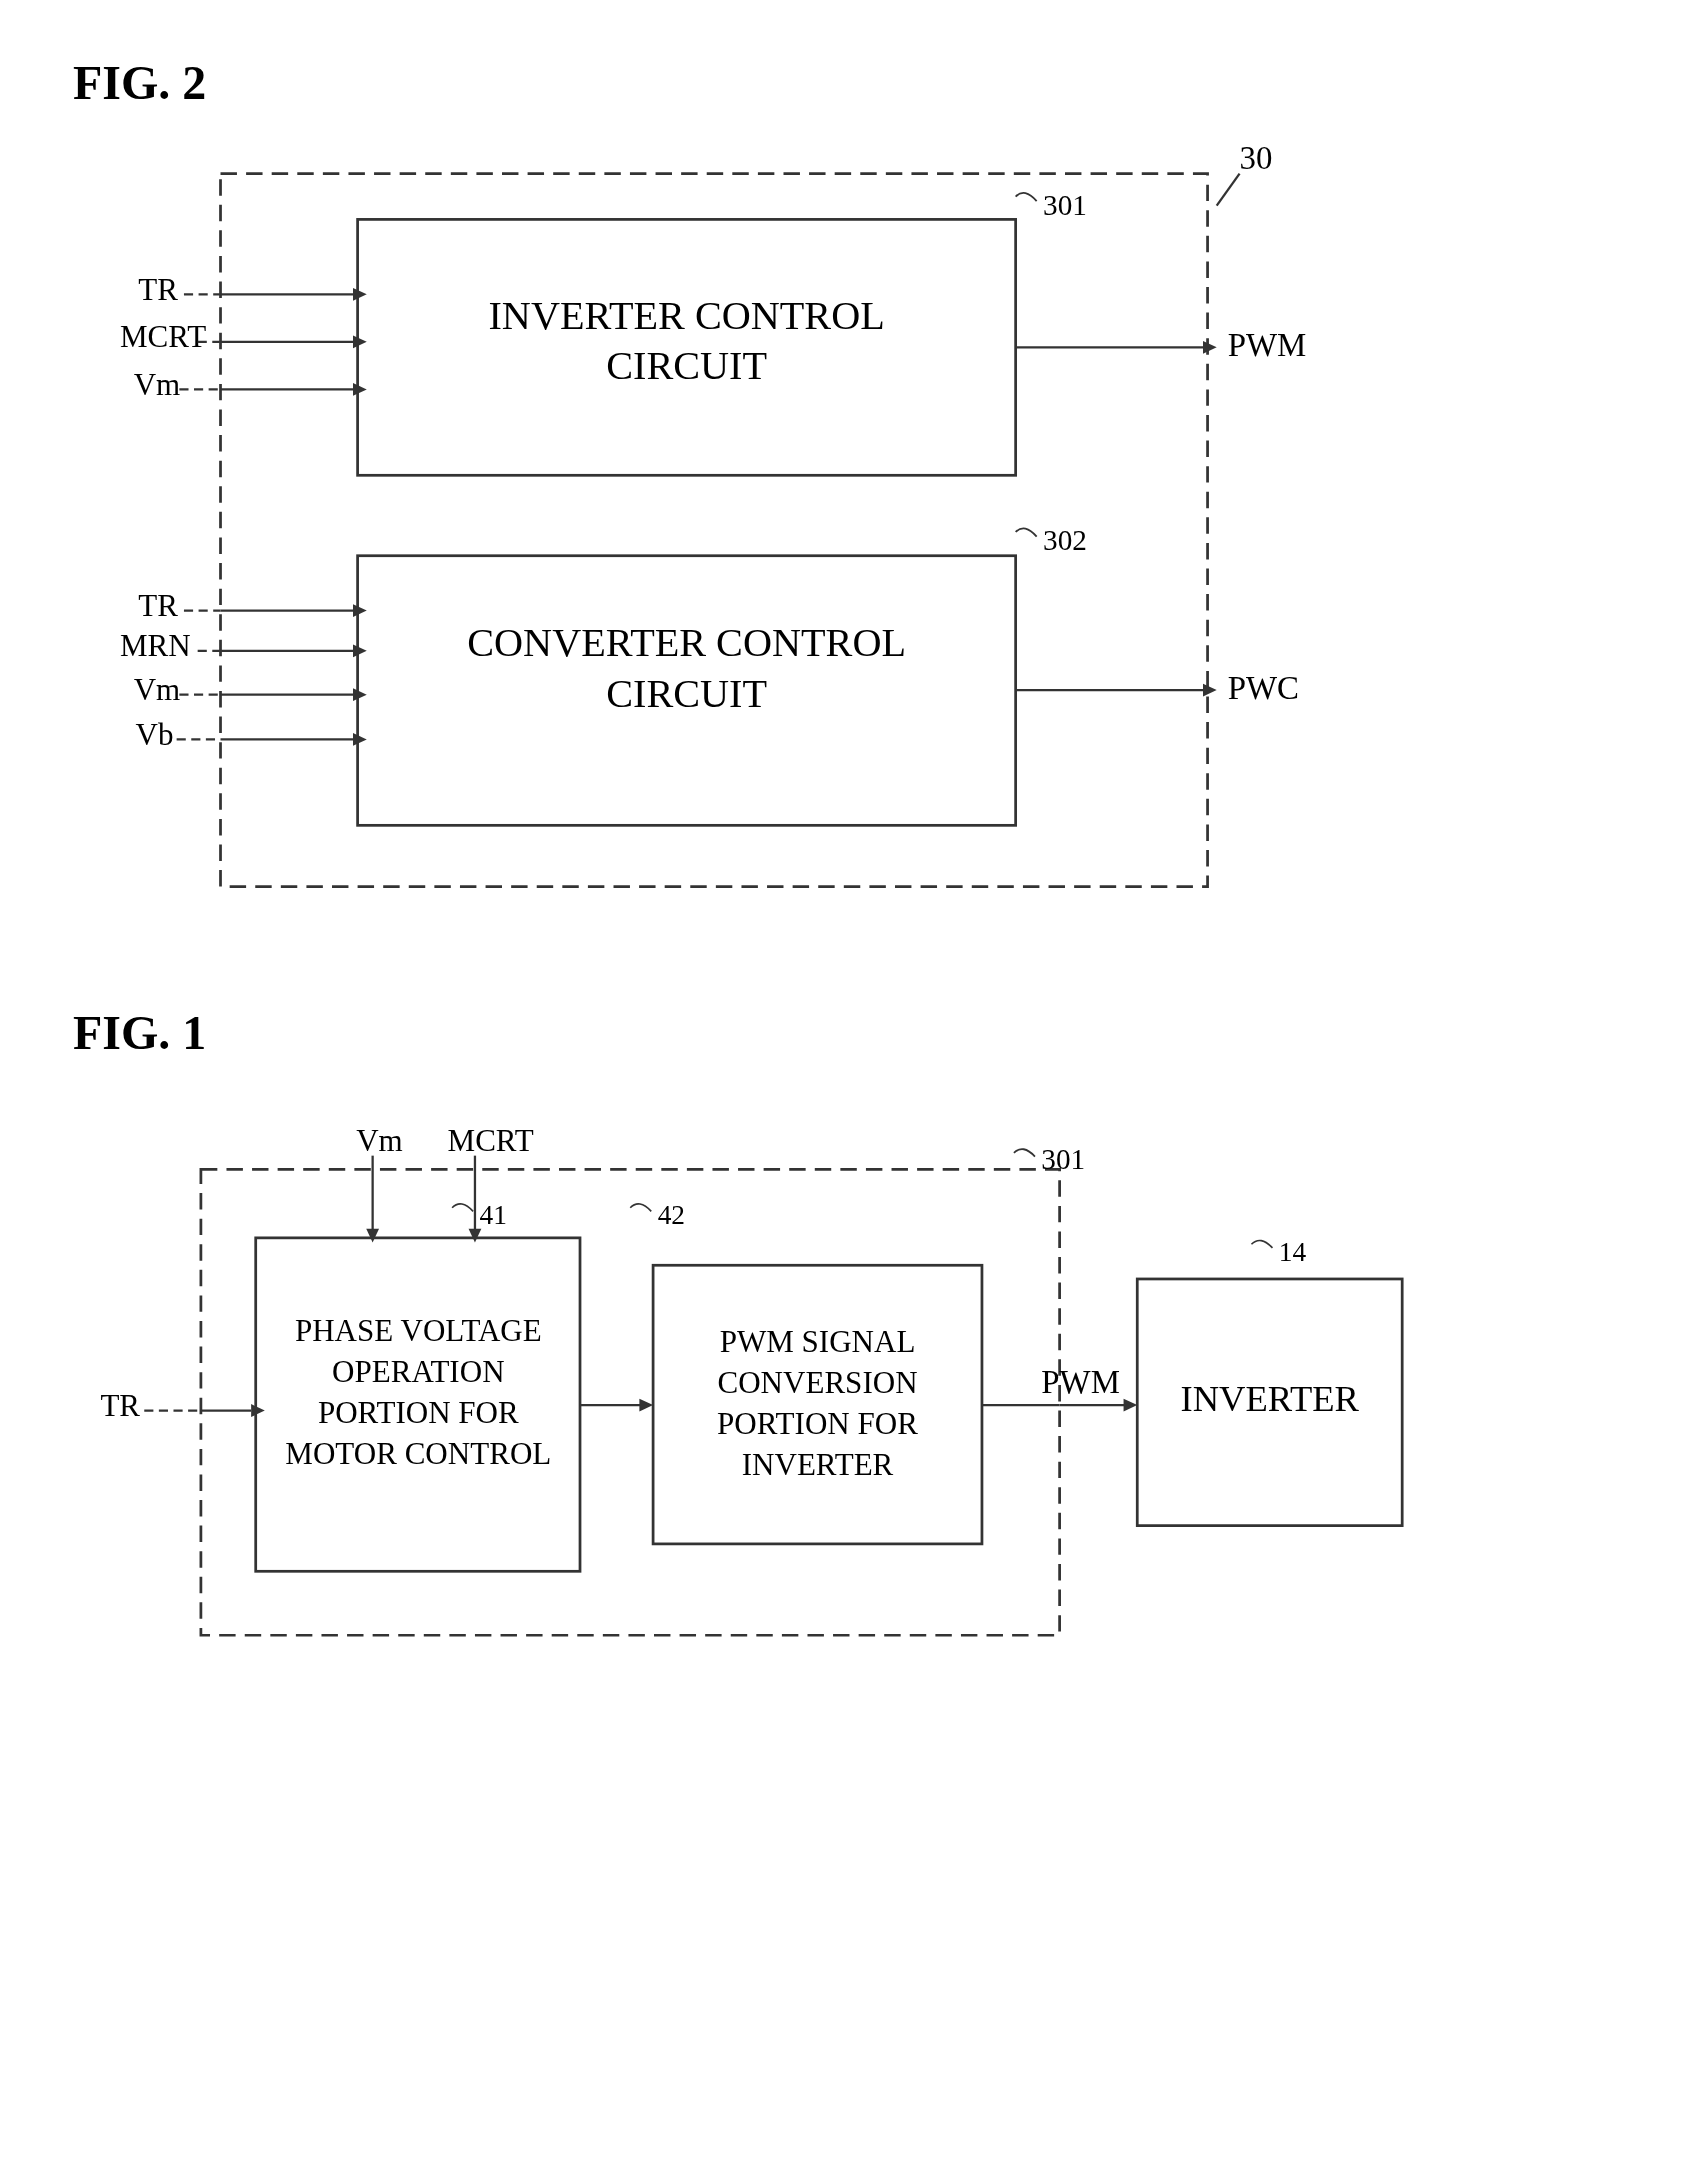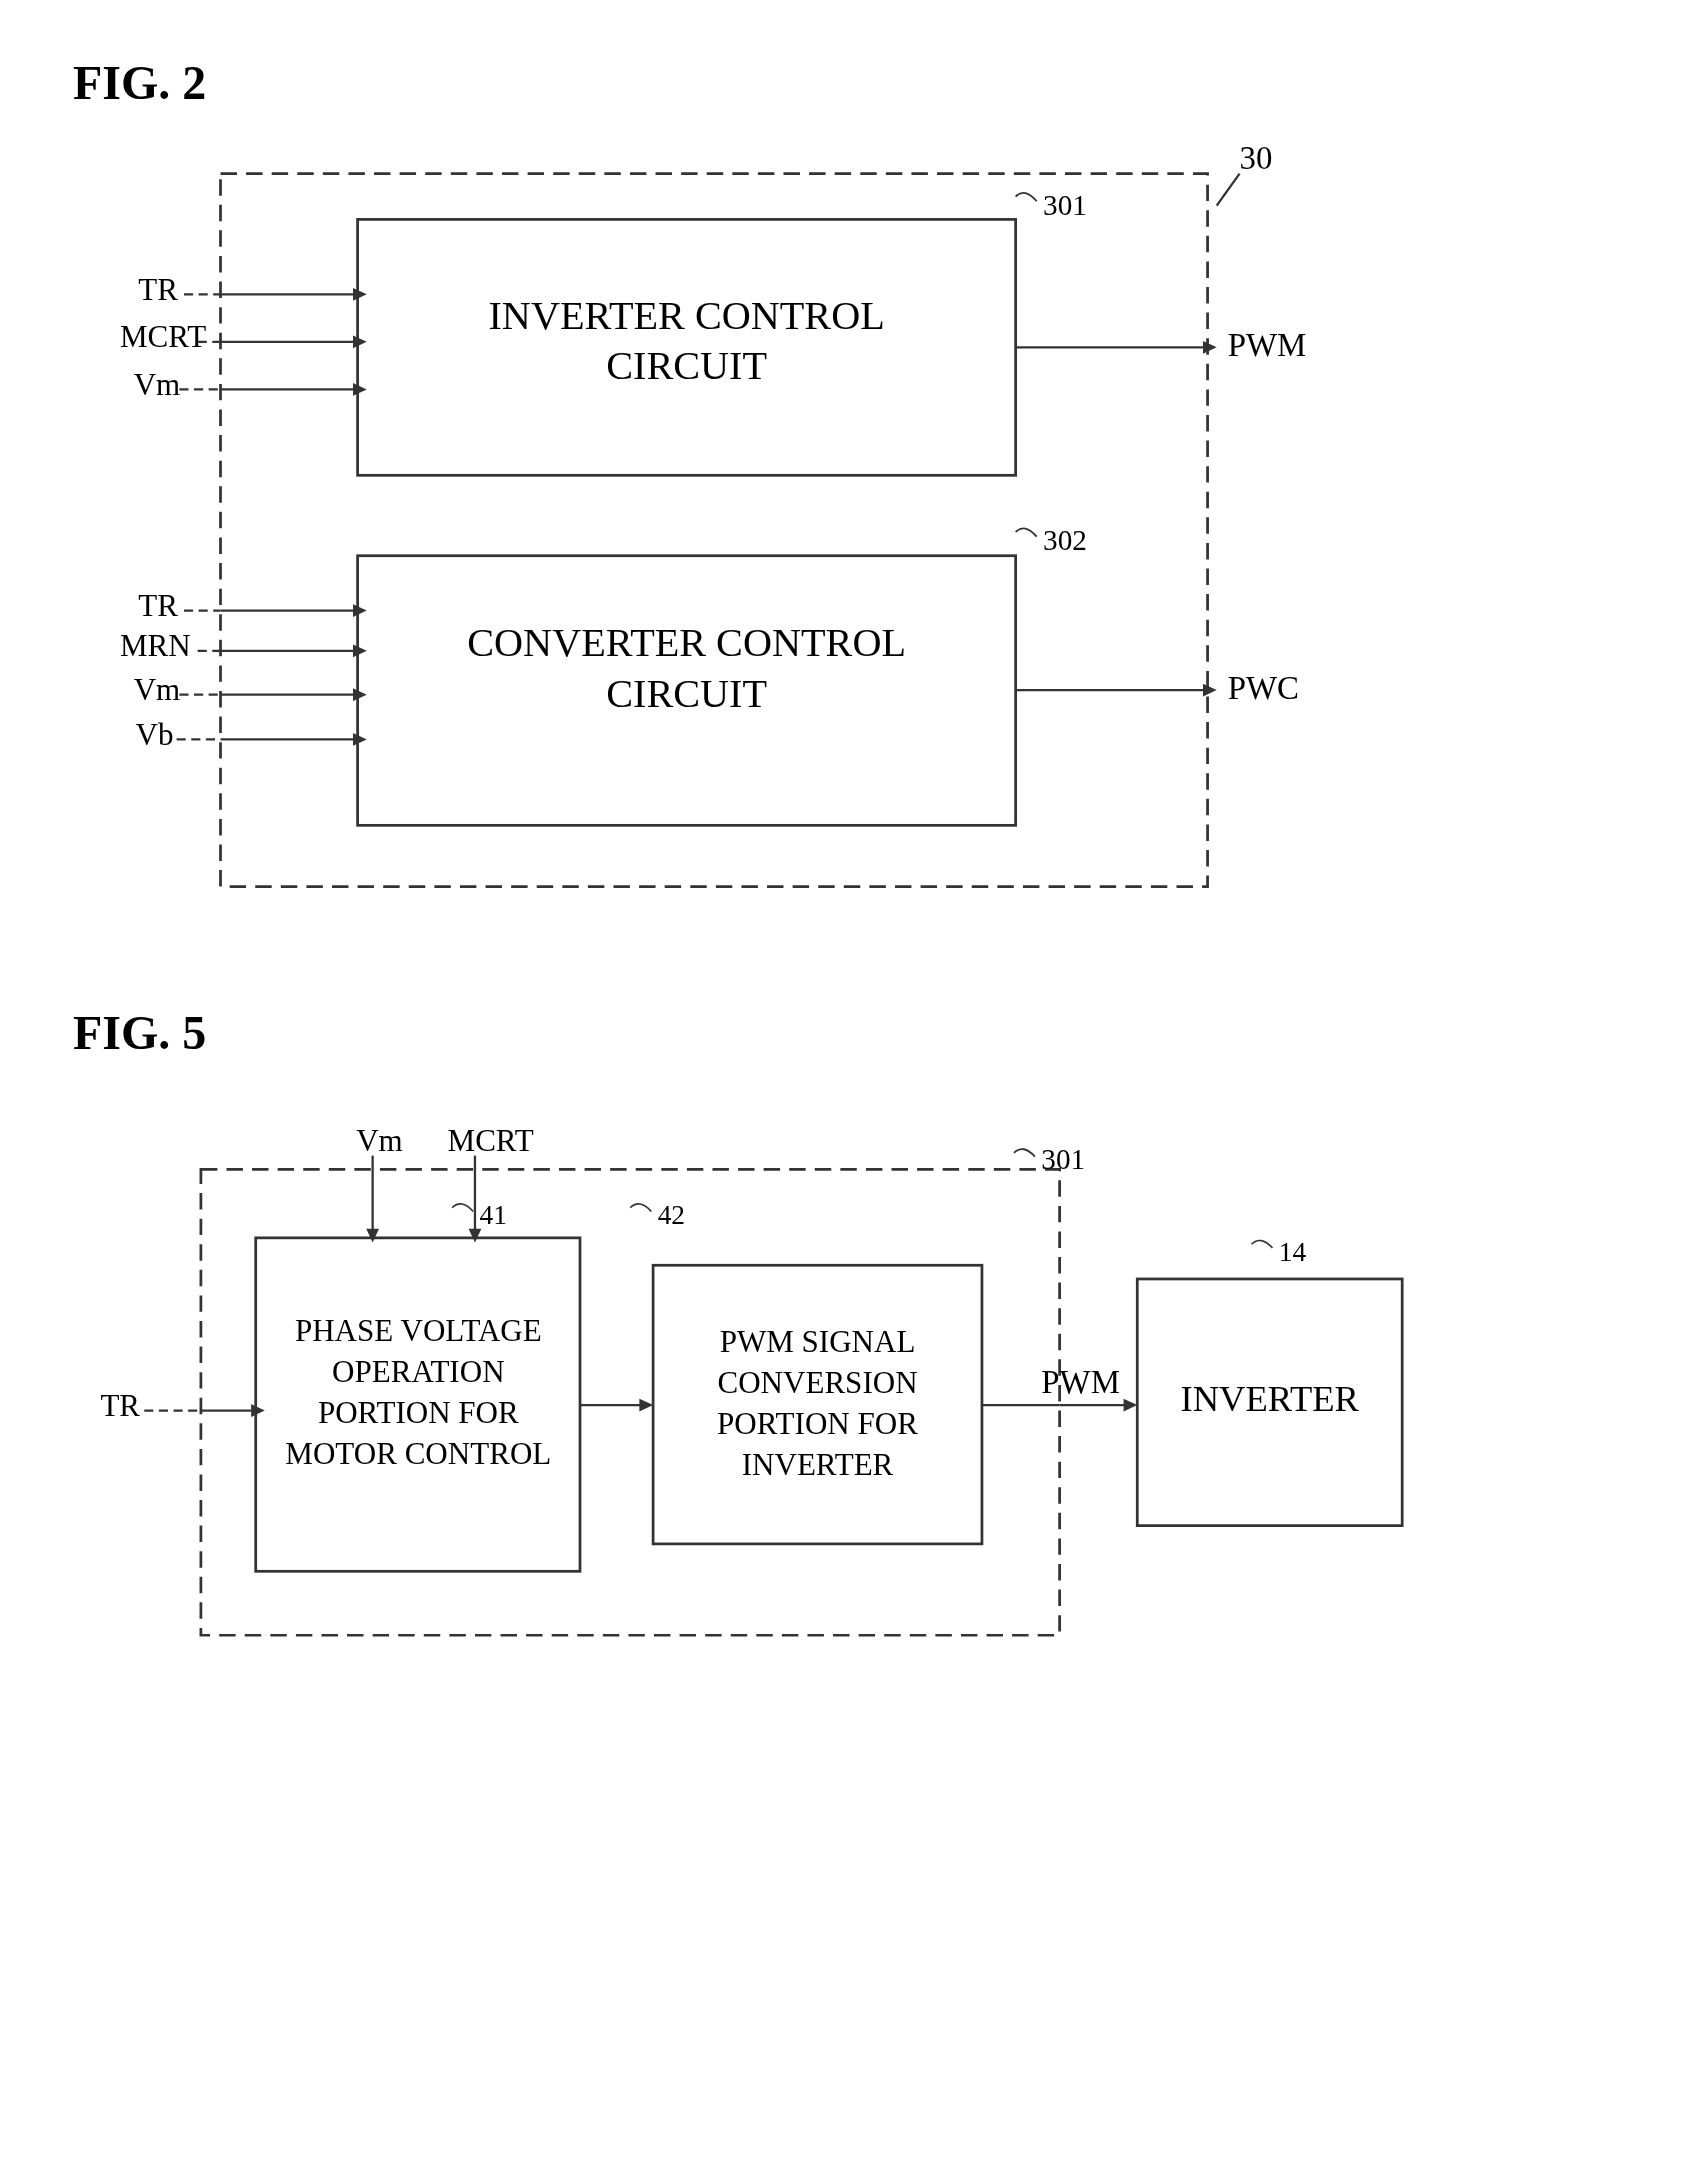--- a/index.html
+++ b/index.html
@@ -129,7 +129,7 @@
     </svg>
   </div>
 
-  <div class="fig3-label">FIG. 5</div>
+  <div class="fig3-label">FIG. 1</div>
 
   <div class="fig3-container">
     <svg width="1553" height="640" viewBox="0 0 1700 700">

